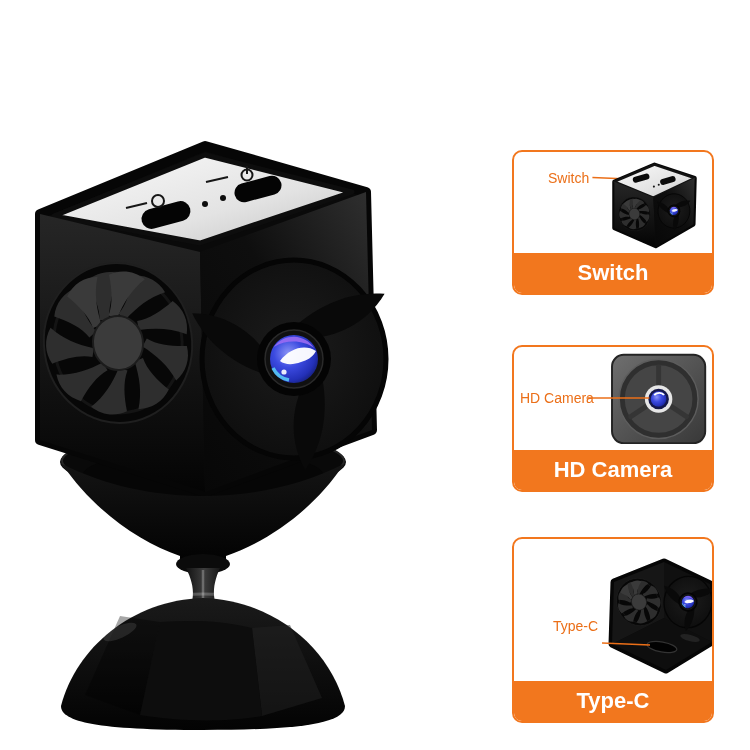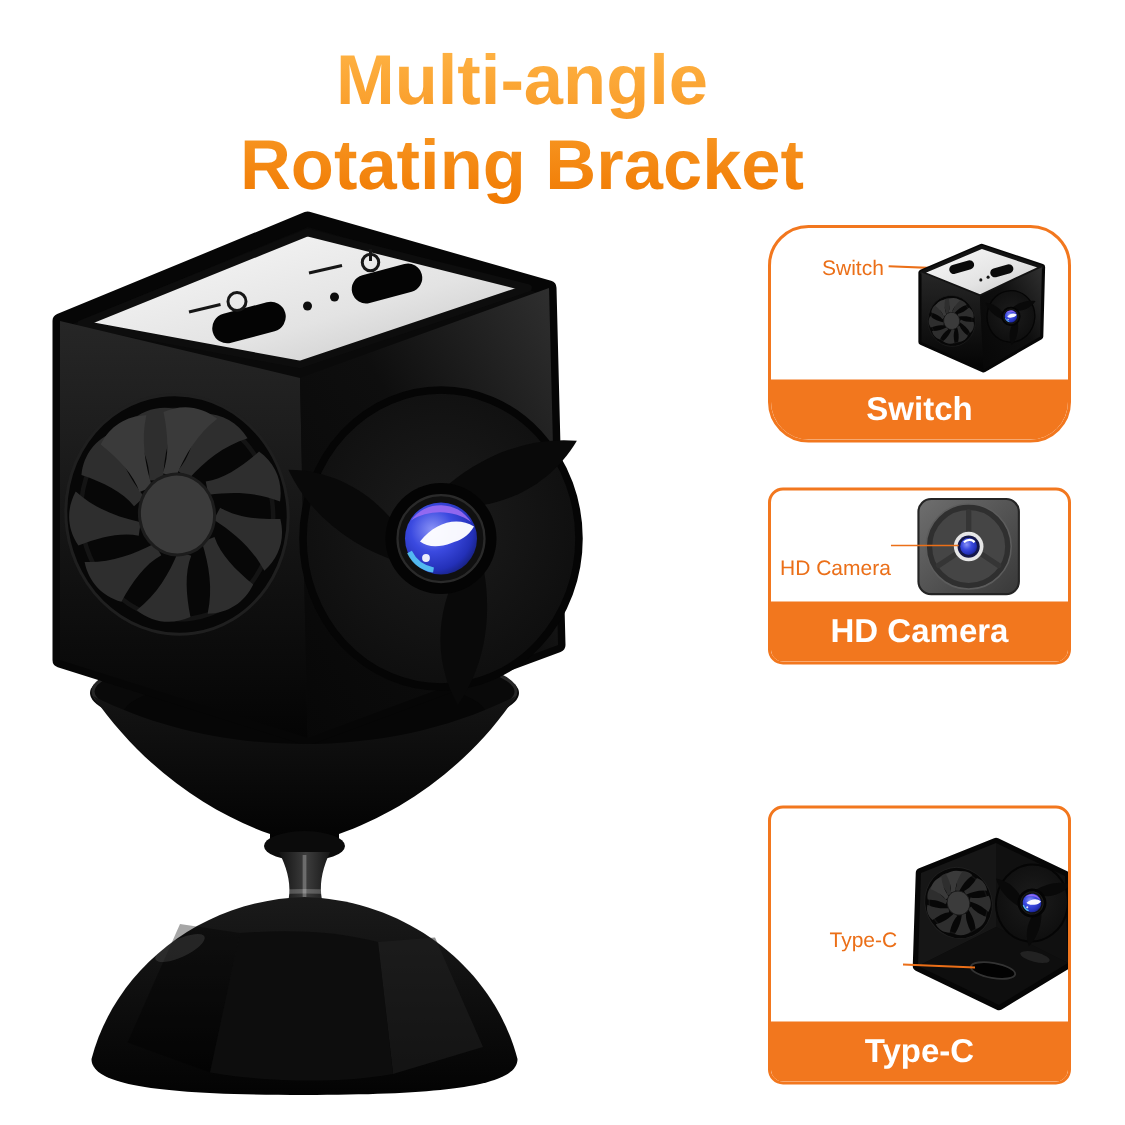--- a/index.html
+++ b/index.html
@@ -148,10 +148,6 @@
 
 <div class="stage">
 
-  <div class="title">
-    <div>Multi-angle</div>
-    <div>Rotating Bracket</div>
-  </div>
 
   <svg class="hero" viewBox="0 0 500 620">
 

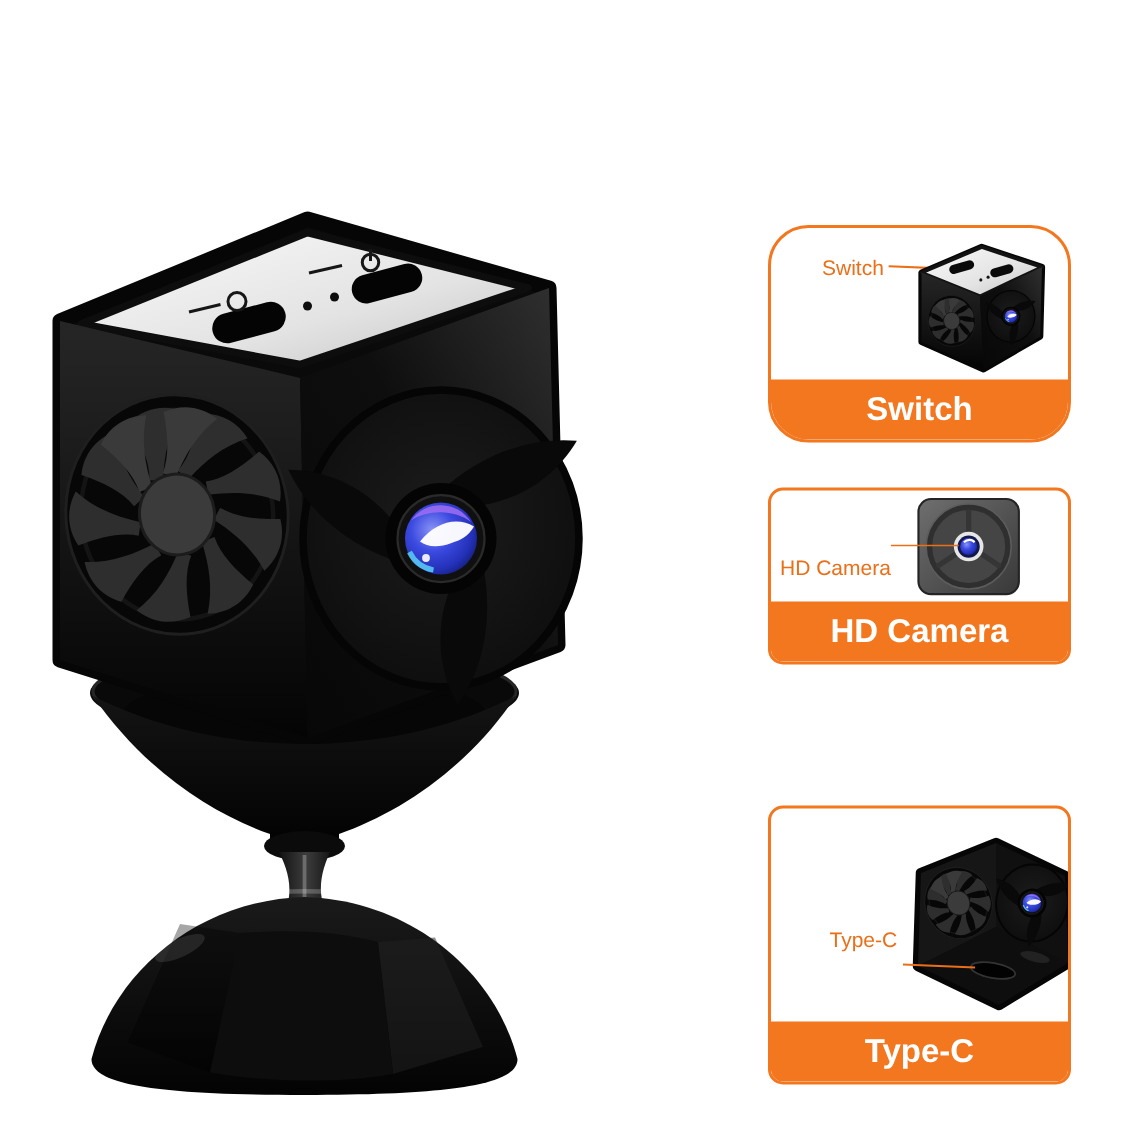--- a/index.html
+++ b/index.html
@@ -23,7 +23,7 @@
   
   .panel { position:absolute; left:512px; width:202px; border:2px solid #F2771E;
            border-radius:10px; background:#fff; overflow:hidden; }
-  .panel-1 { top:150px; height:145px;border-radius:27px; }
+  .panel-1 { top:150px; height:145px; }
   .panel-2 { top:325px; height:118px; }
   .panel-3 { top:537px; height:186px; }
   .panel-fig { position:absolute; top:0; left:0; right:0; bottom:40px; }

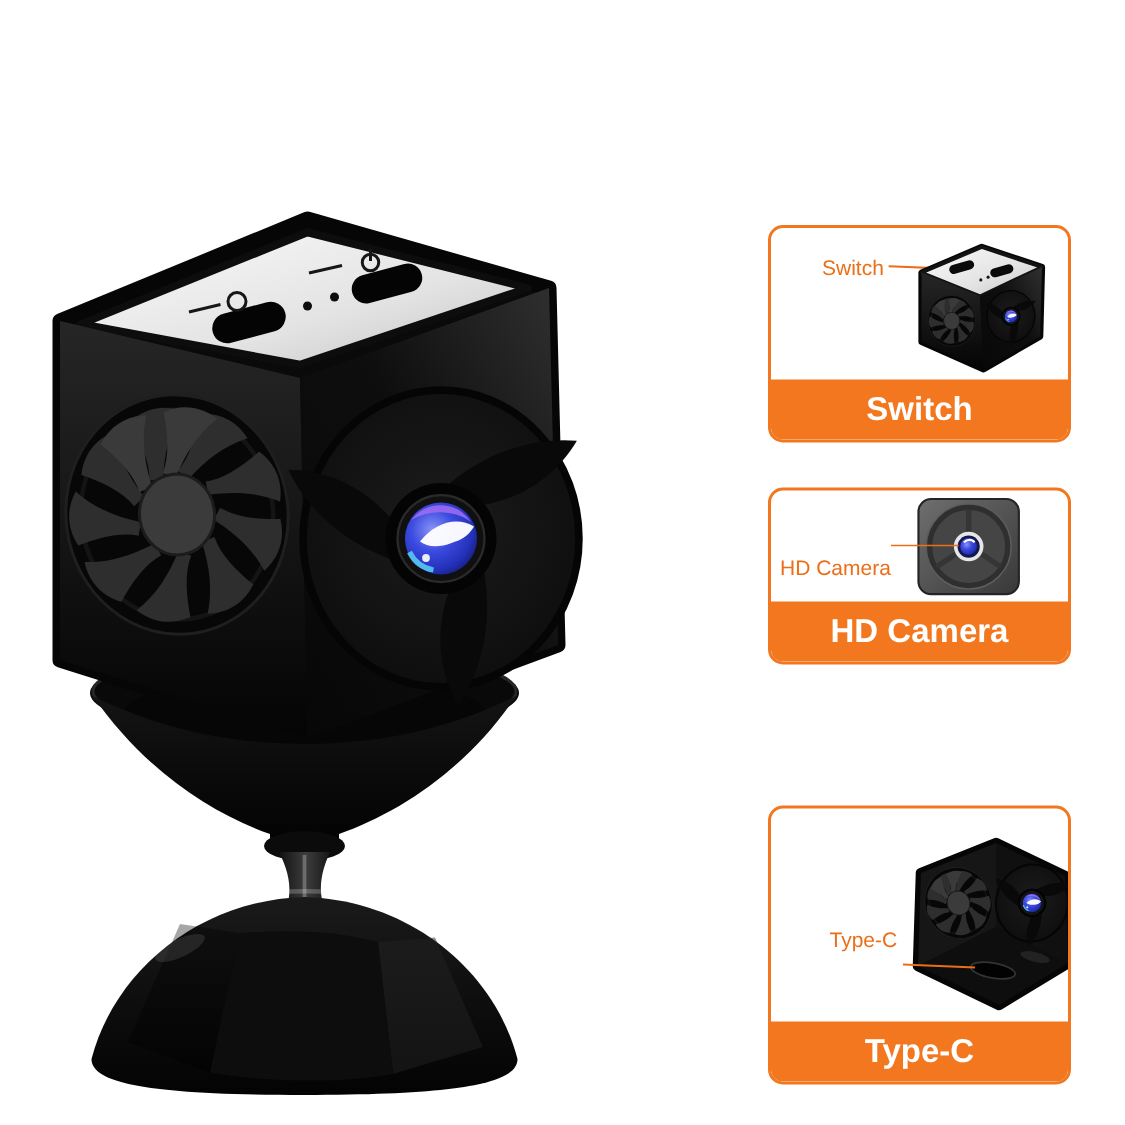--- a/index.html
+++ b/index.html
@@ -24,7 +24,7 @@
   .panel { position:absolute; left:512px; width:202px; border:2px solid #F2771E;
            border-radius:10px; background:#fff; overflow:hidden; }
   .panel-1 { top:150px; height:145px; }
-  .panel-2 { top:325px; height:118px; }
+  .panel-2 { top:345px; height:147px; }
   .panel-3 { top:537px; height:186px; }
   .panel-fig { position:absolute; top:0; left:0; right:0; bottom:40px; }
   .panel-fig svg { position:absolute; top:0; left:0; width:100%; height:100%; }

